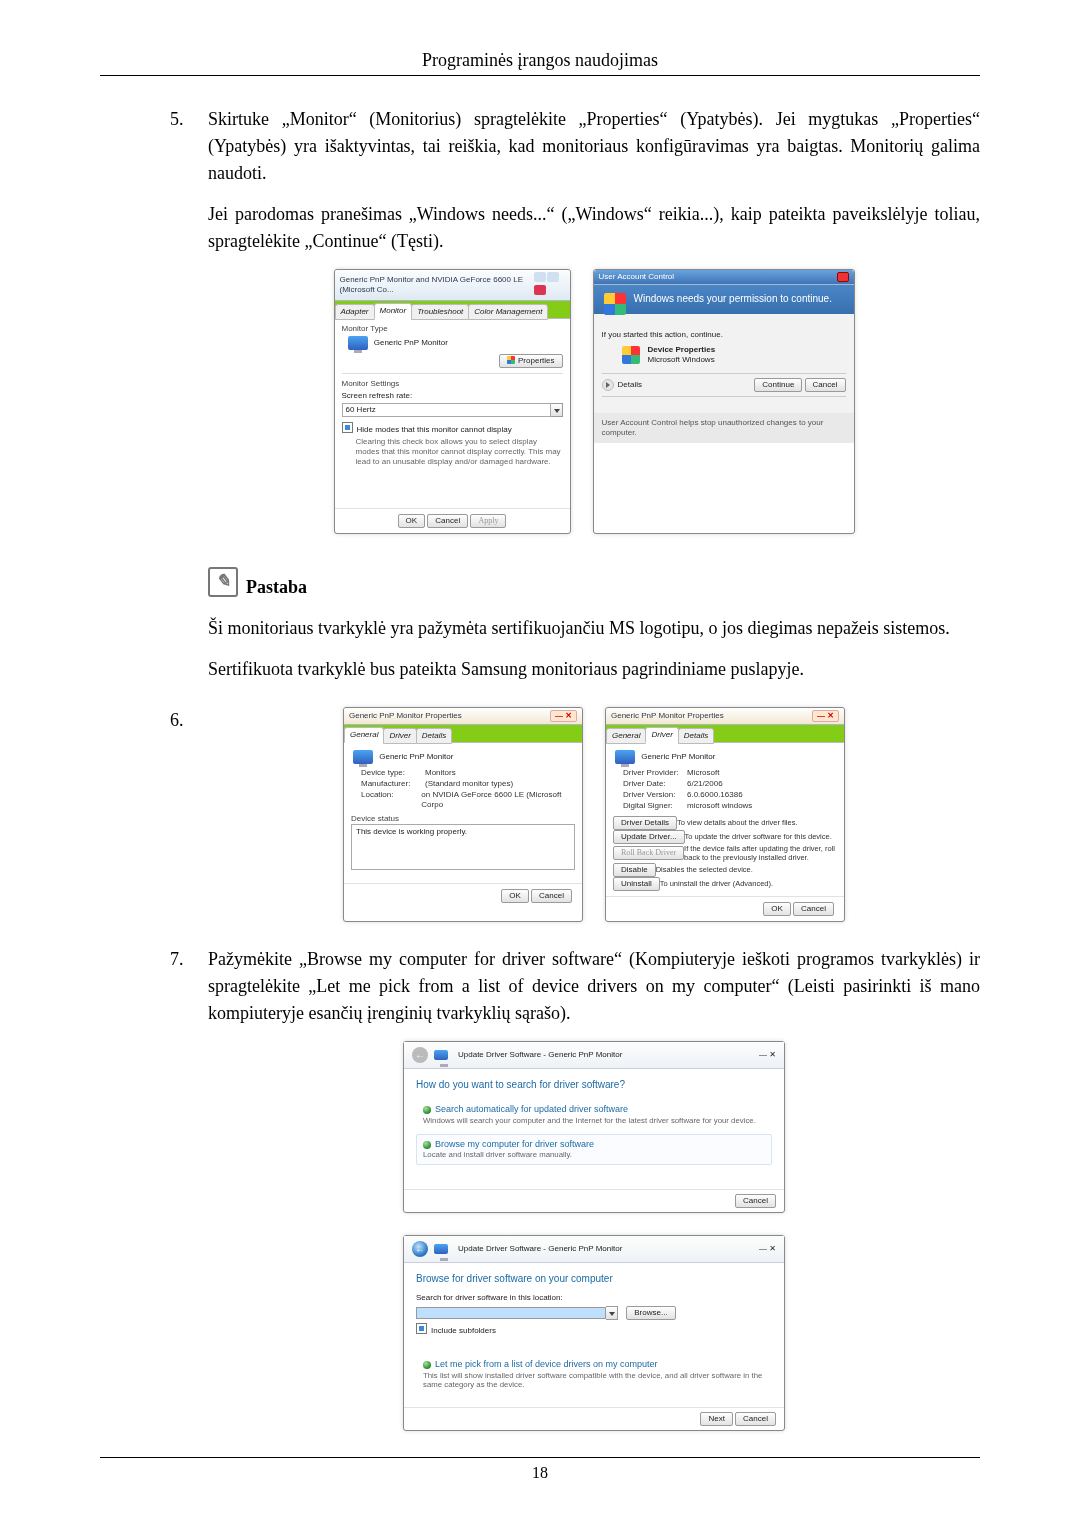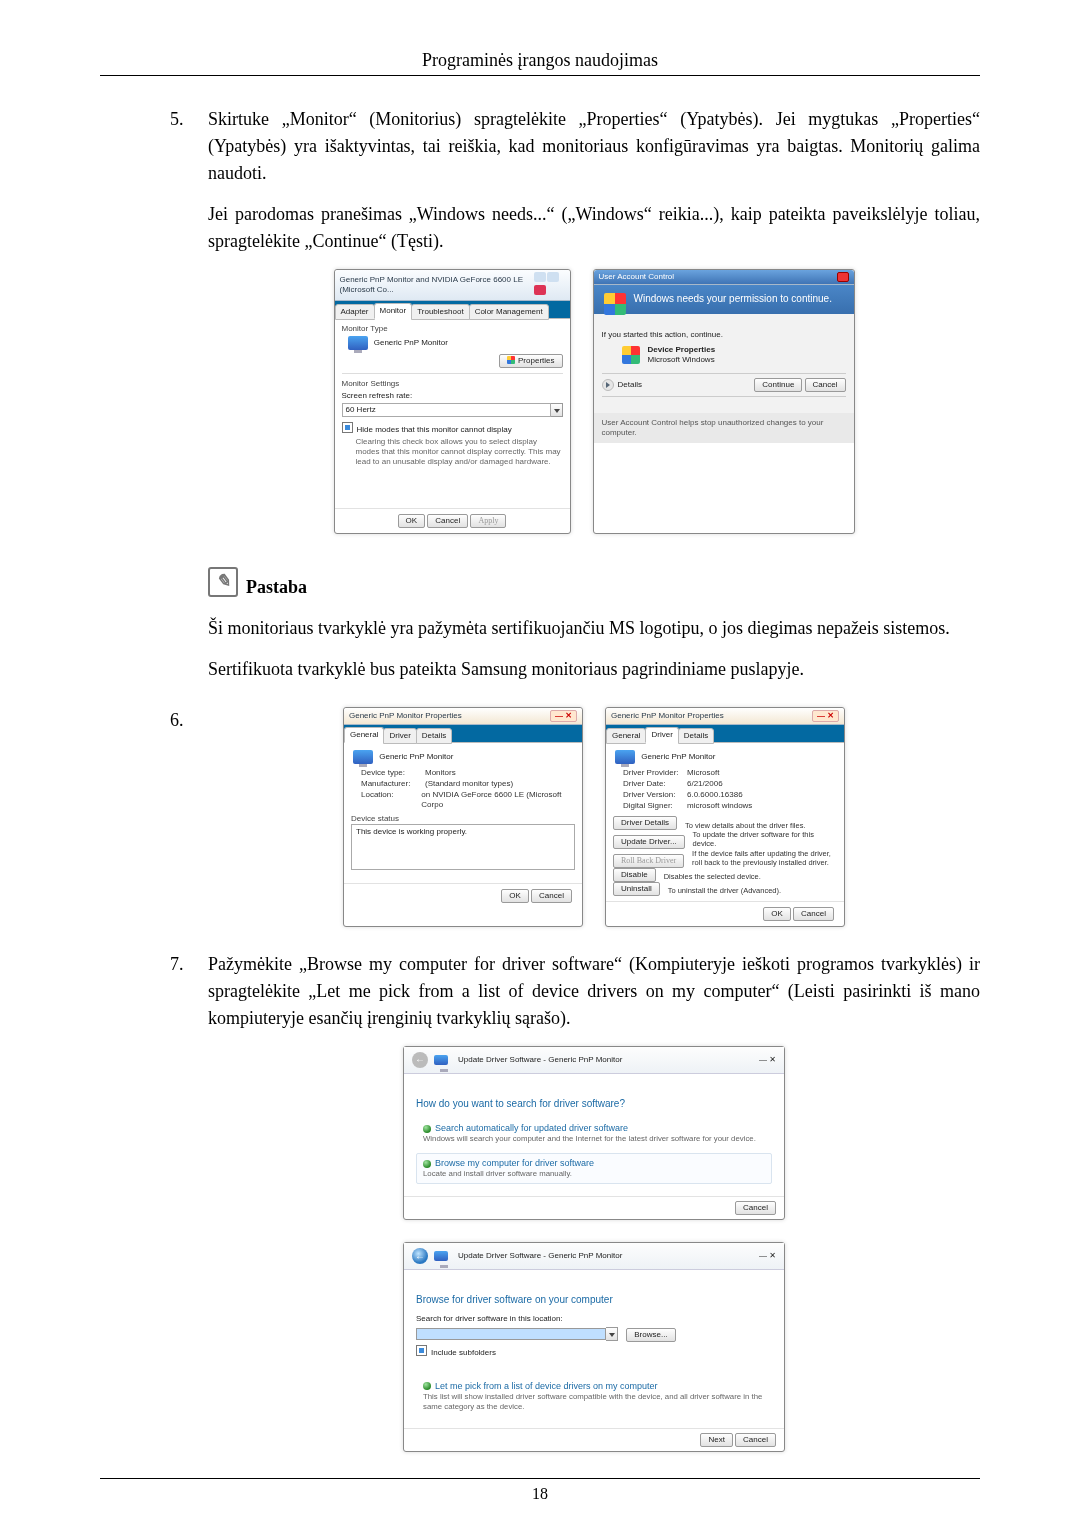--- a/index.html
+++ b/index.html
@@ -119,8 +119,9 @@
   .fig .tabs {
     display: flex;
     border-bottom: 1px solid #bbb;
-    background: #0369a1;
+    background: #84cc16;
     padding-top: 1px;
+    font-style: italic;
   }
   .fig .tab {
     padding: 2px 5px;

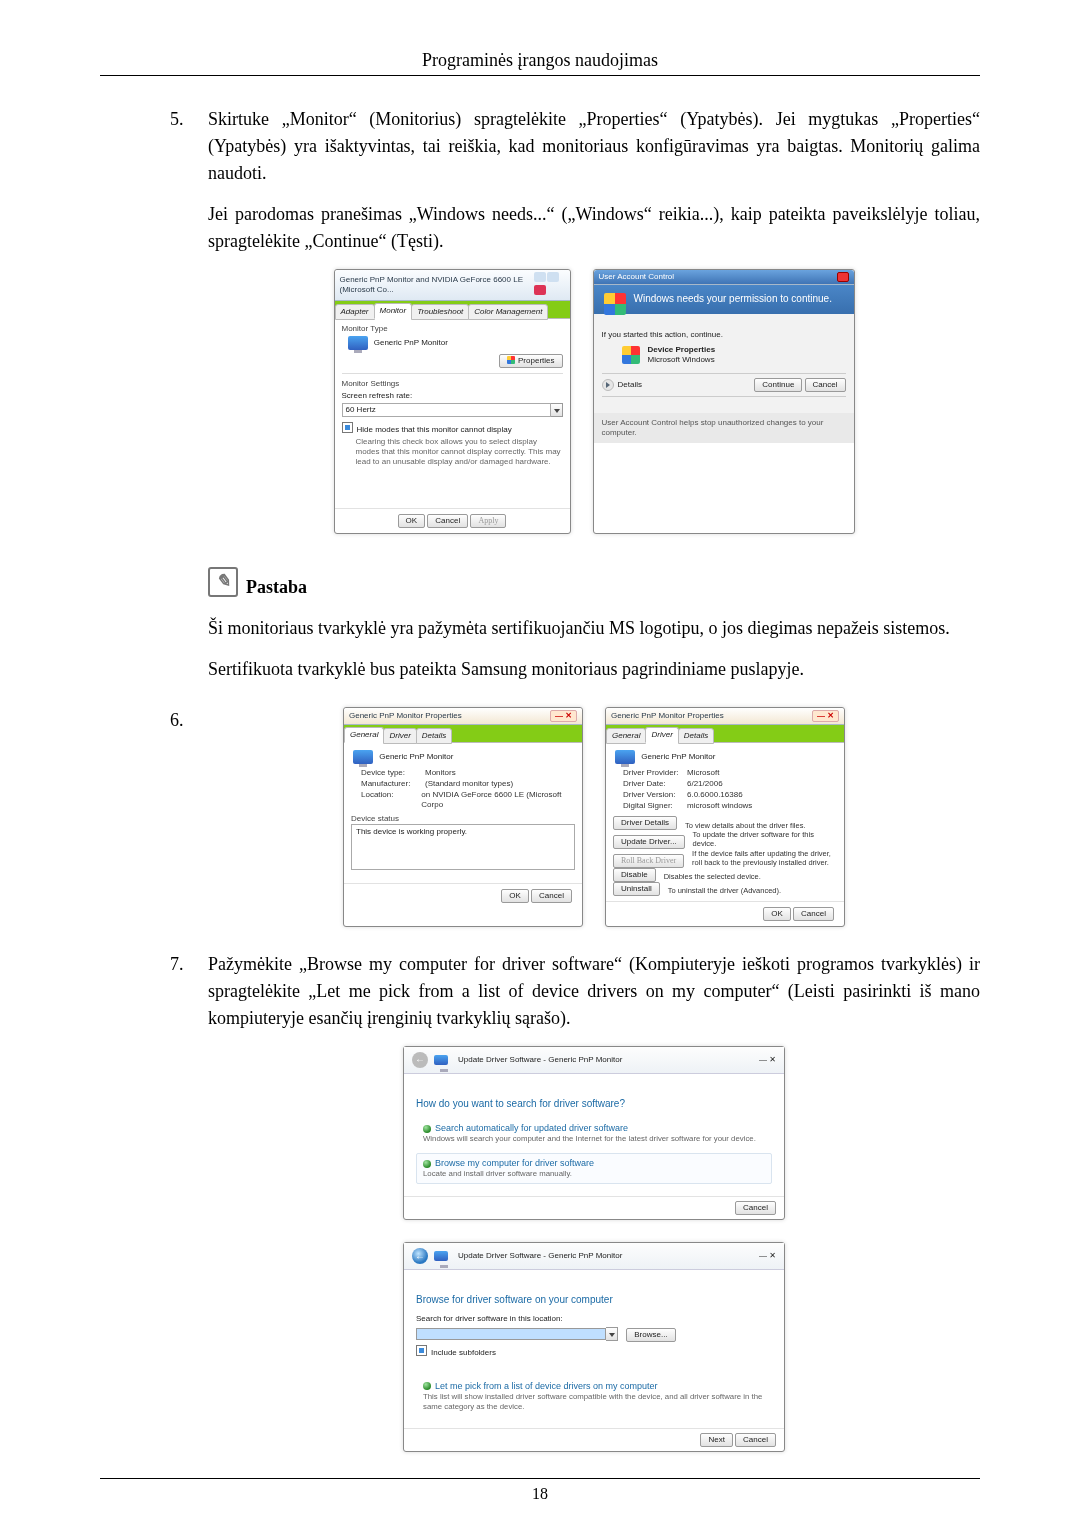--- a/index.html
+++ b/index.html
@@ -260,7 +260,7 @@
   .fig .kv .k { width:58px; color:#333; }
   .fig .kv .v { color:#333; }
   .fig .side-desc { font-size:7.5px; color:#333; }
-  .fig .btncol-row { display:flex; gap:8px; align-items:flex-end; }
+  .fig .btncol-row { display:flex; align-items:center; }
 
   
   .fig5, .fig6 { width:380px; }

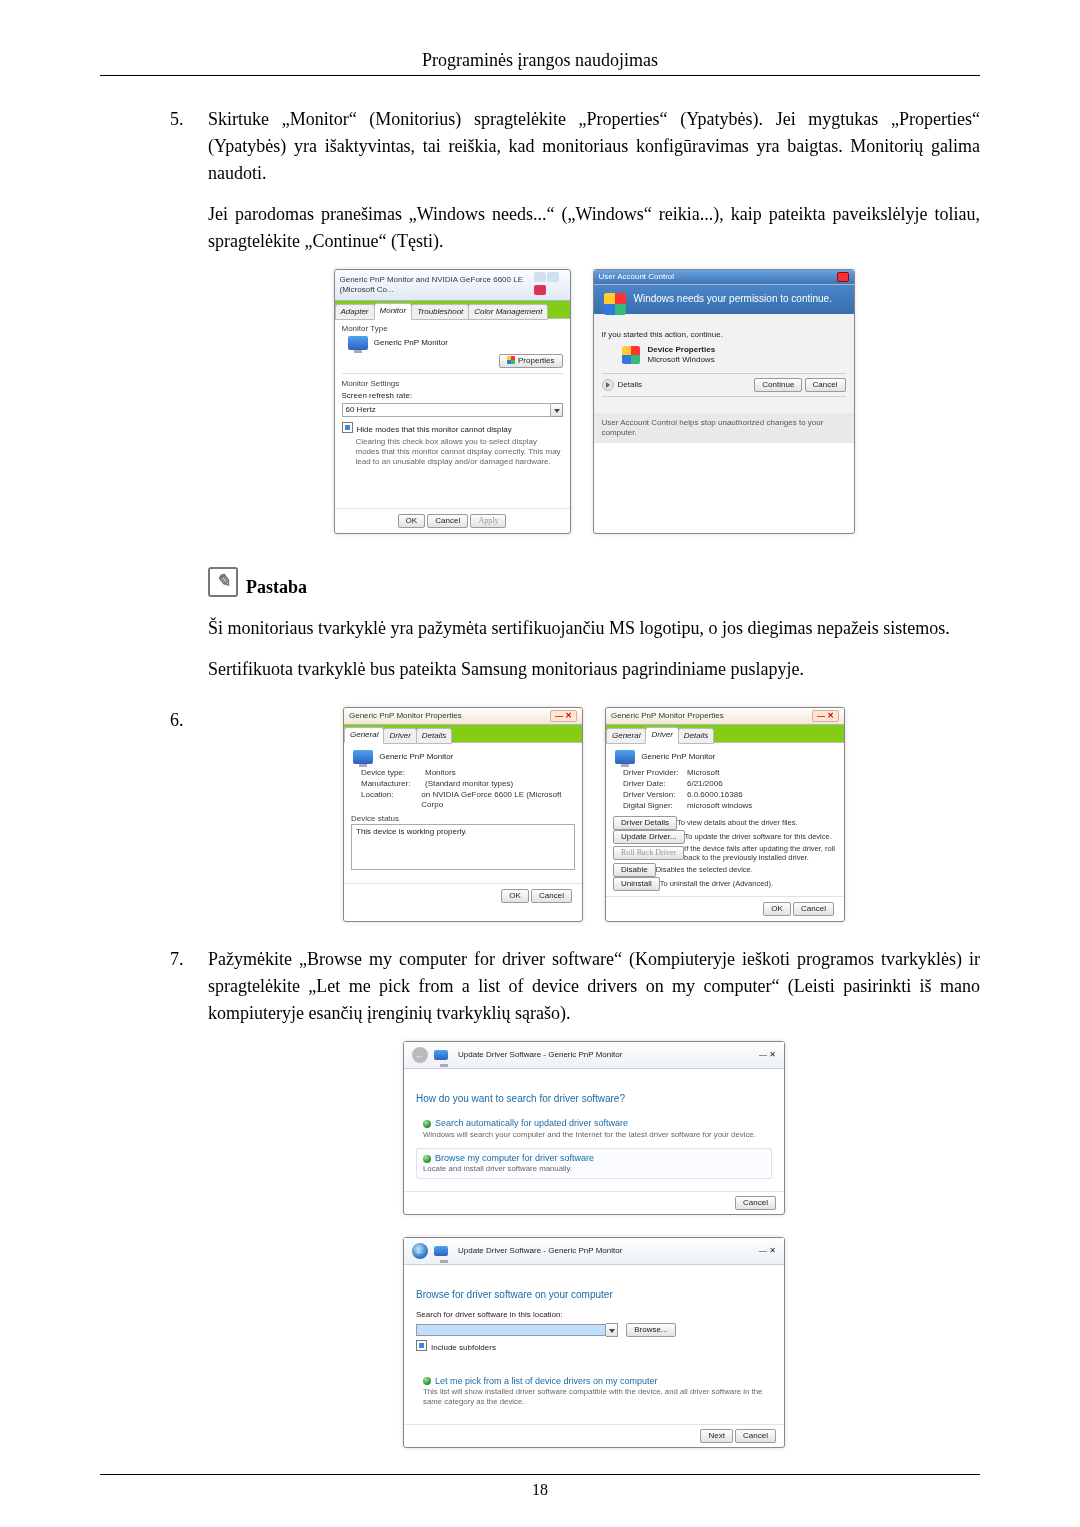--- a/index.html
+++ b/index.html
@@ -278,7 +278,7 @@
   }
   .fig .wiz-title .nav.off { background:#bbb; }
   .fig .wiz-body { padding:8px 12px; min-height:120px; }
-  .fig .wiz-h { color:#1b6aa5; font-size:10px; margin:16px 0 8px; }
+  .fig .wiz-h { color:#1b6aa5; font-size:10px; margin:2px 0 8px; }
   .fig .opt {
     border:1px solid transparent;
     border-radius:2px;

